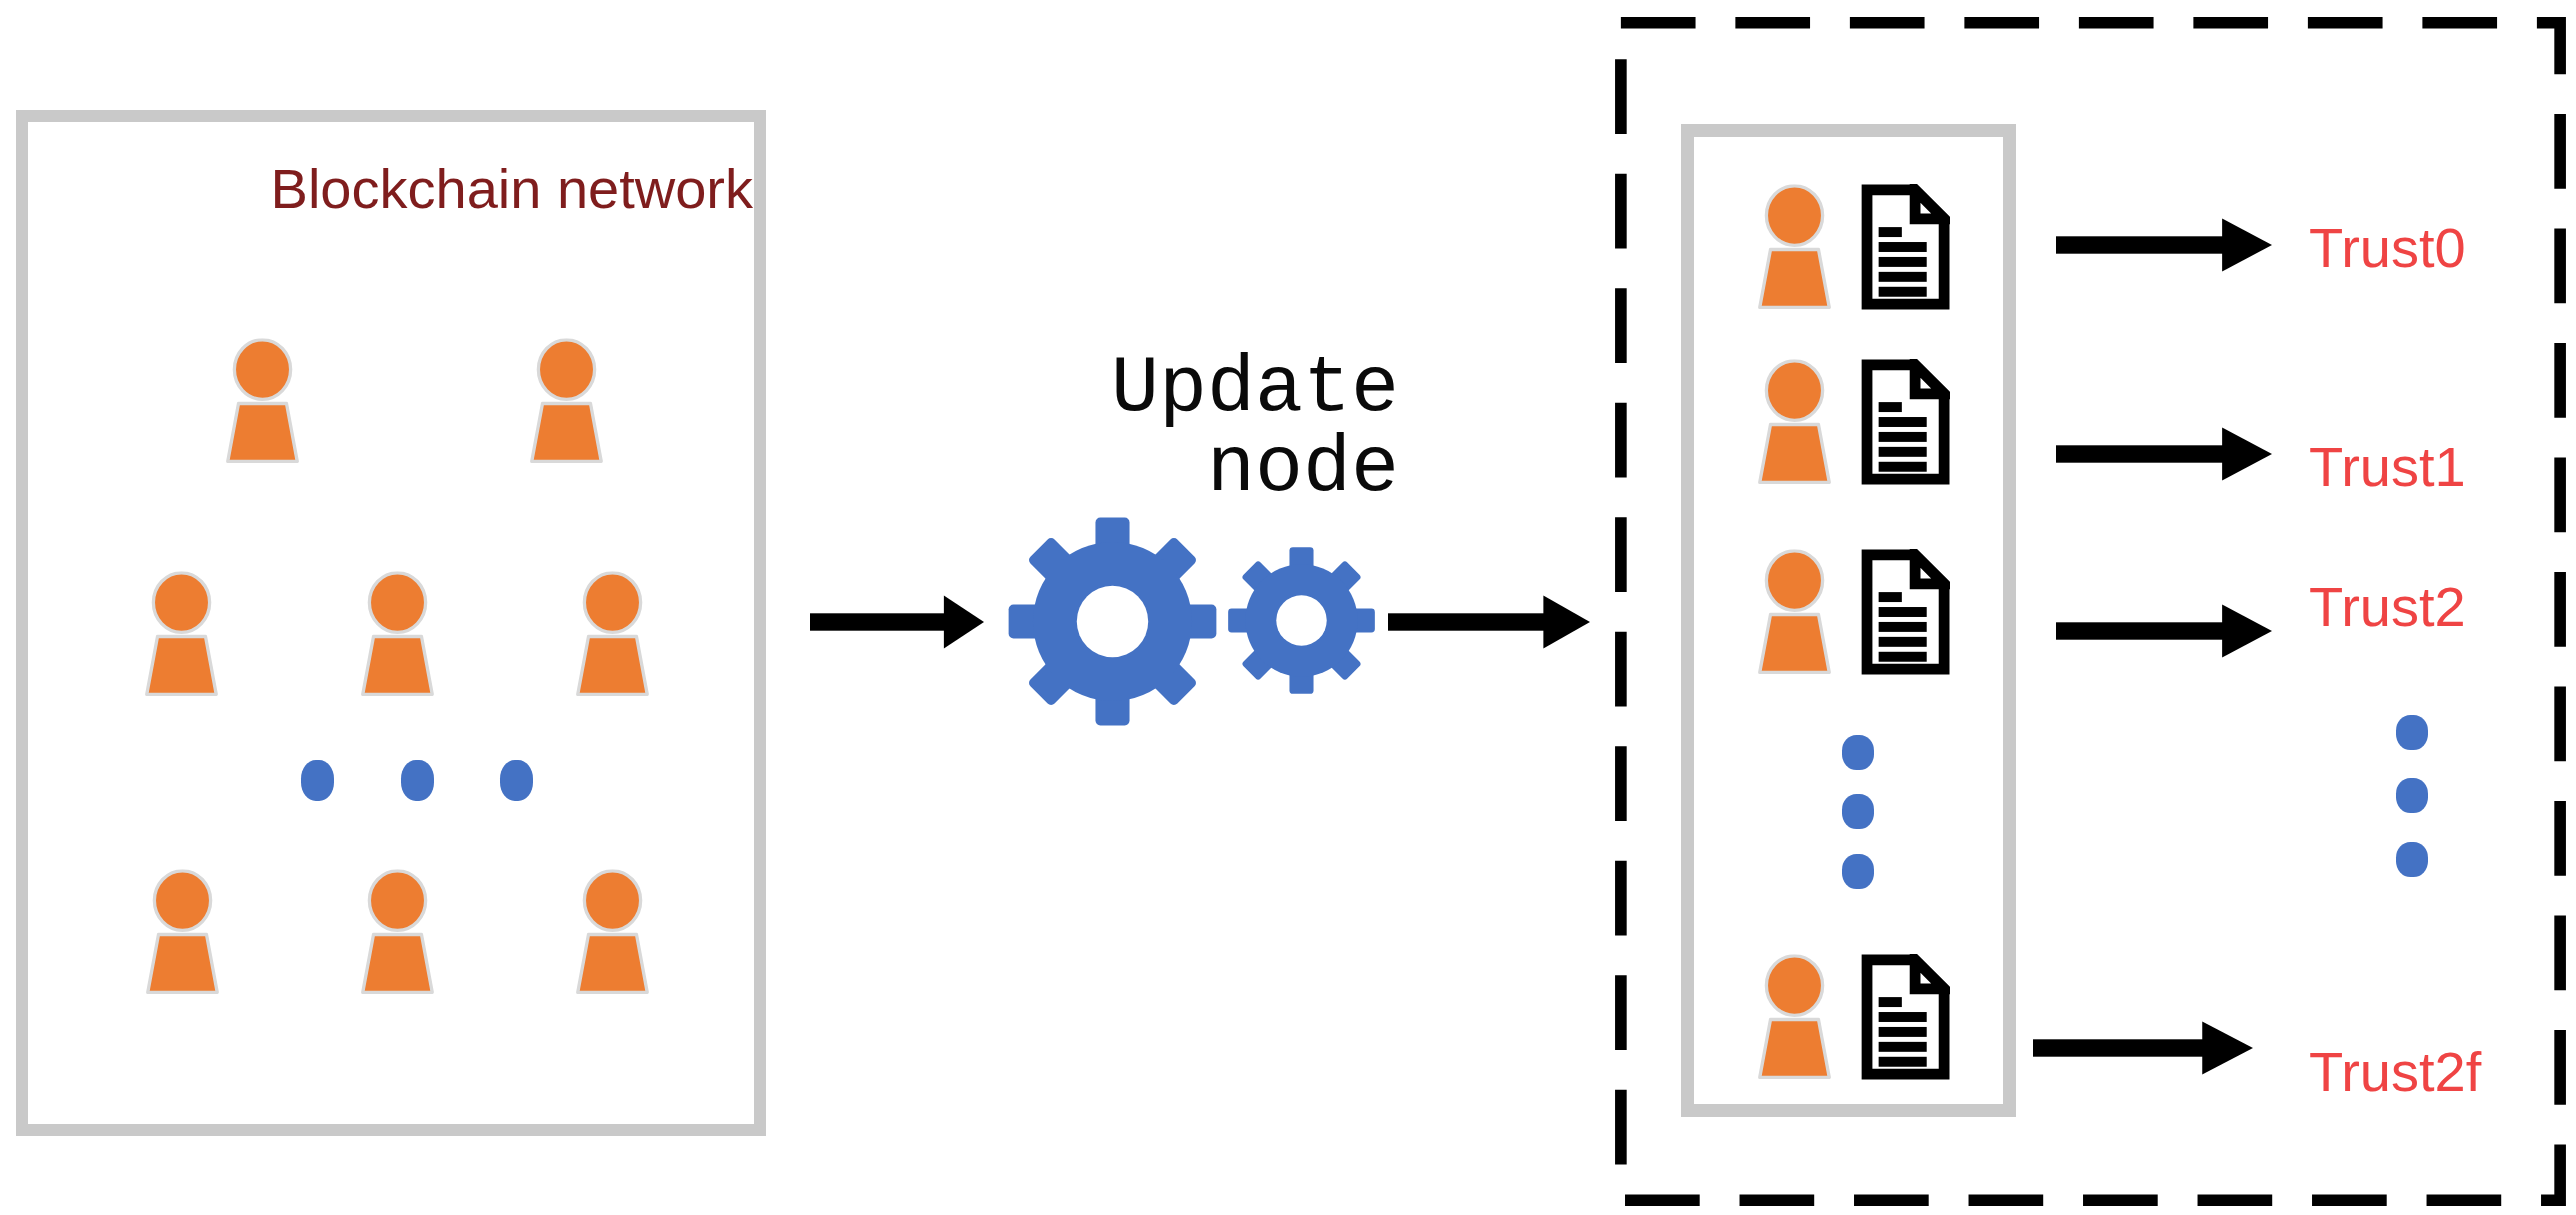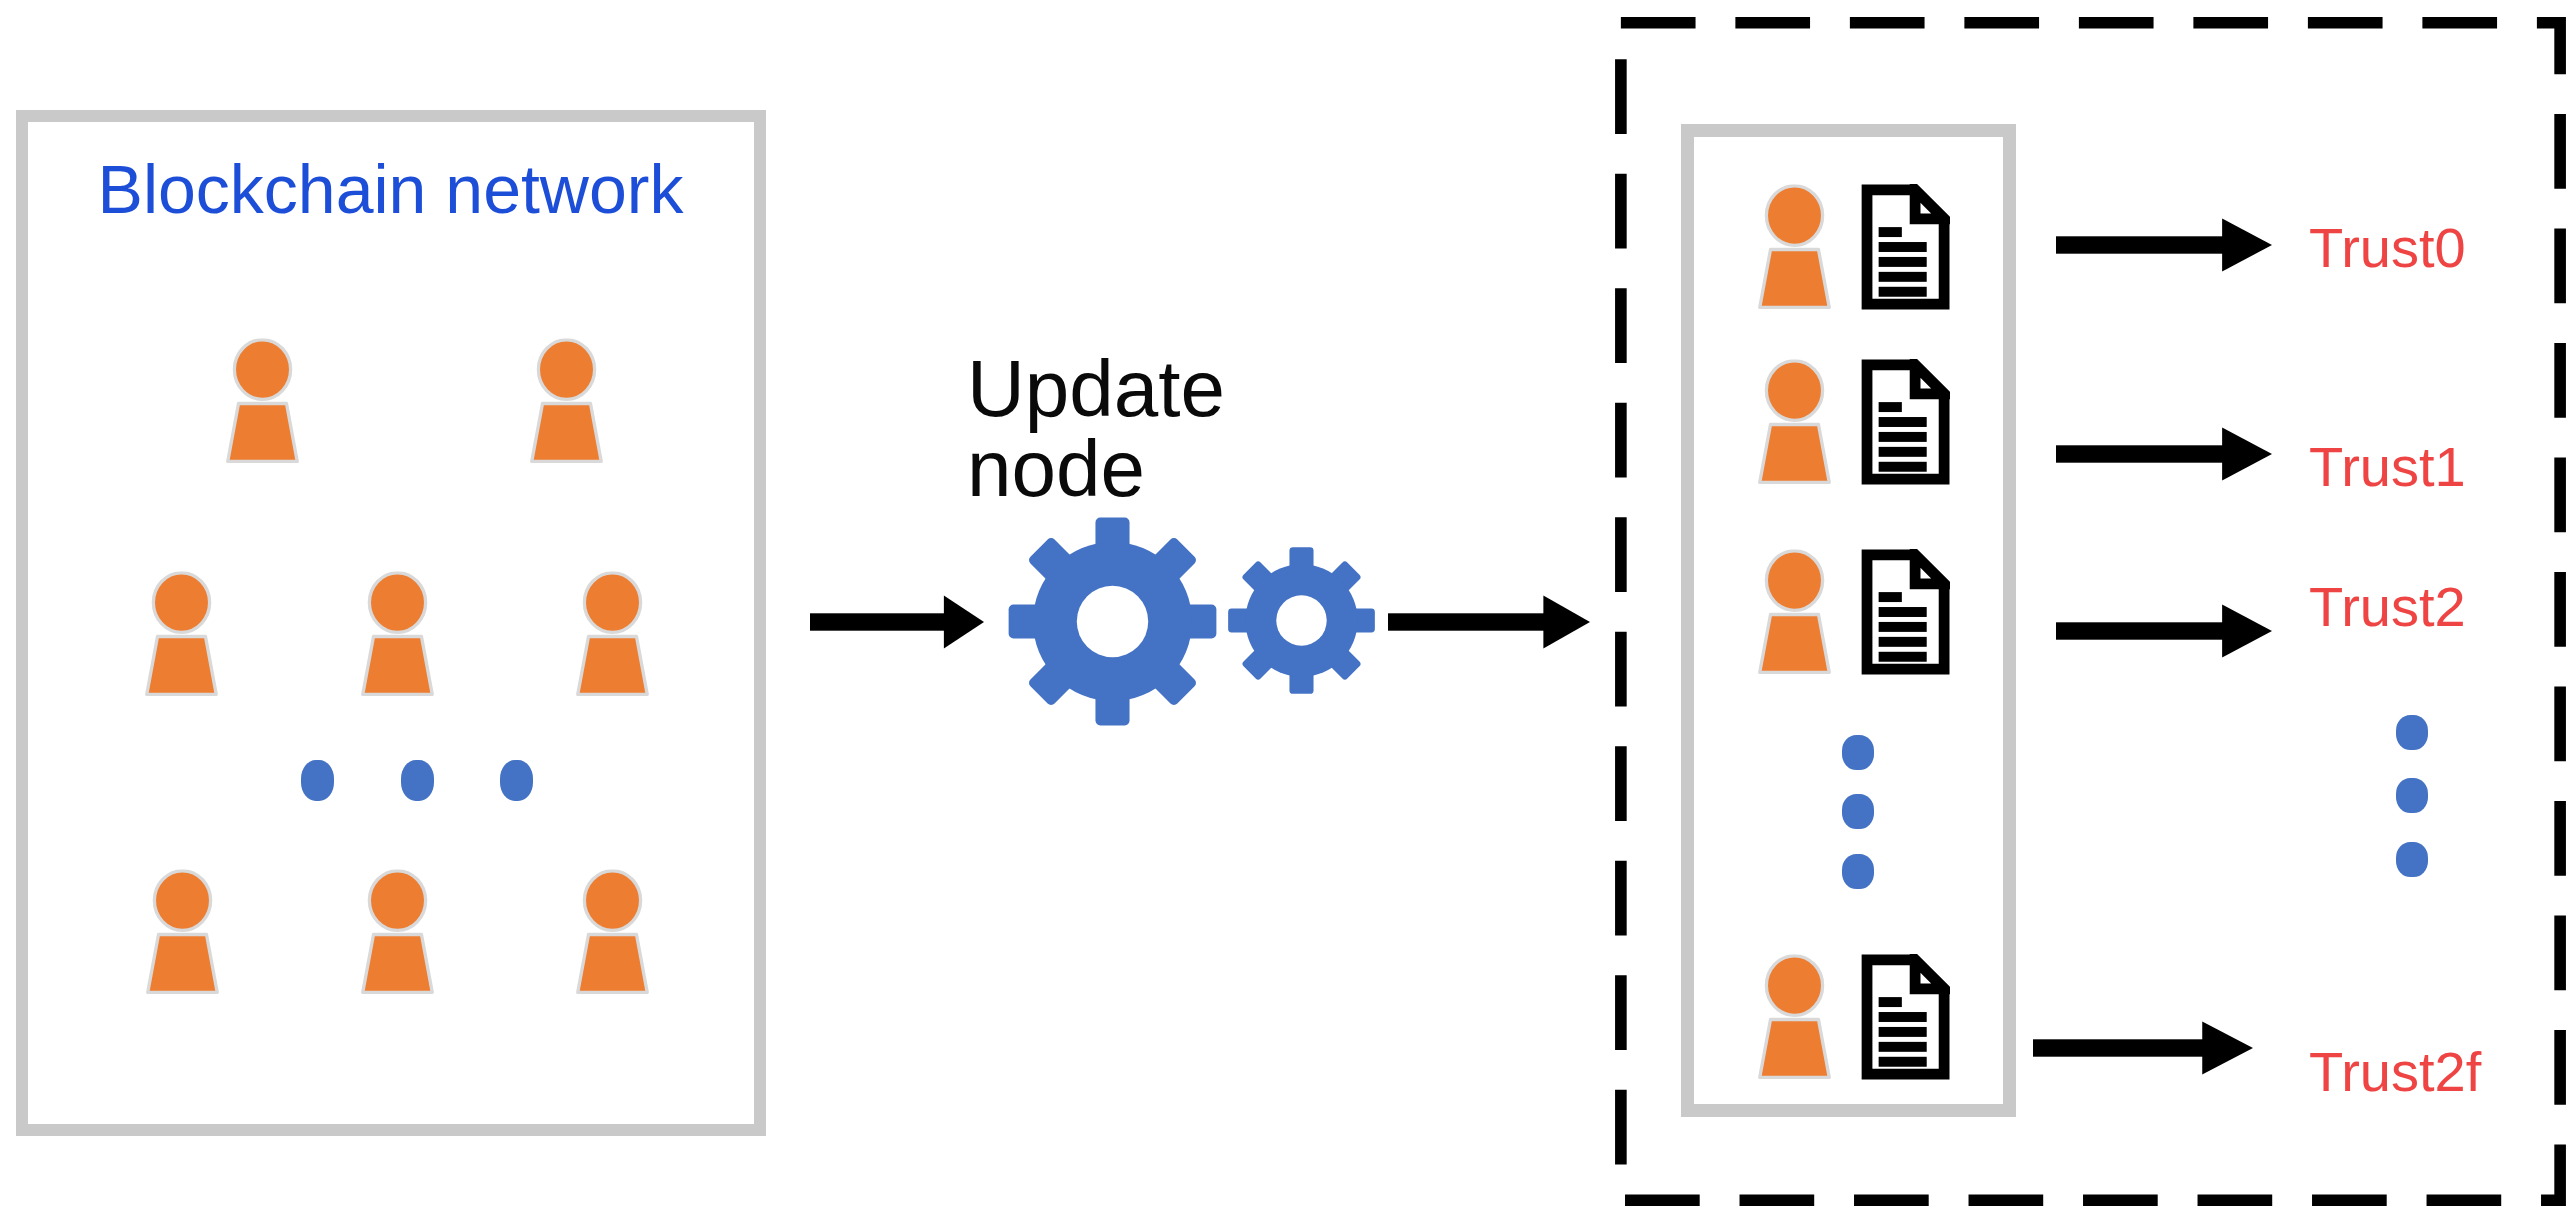--- a/index.html
+++ b/index.html
@@ -7,7 +7,7 @@
        font-family:"Liberation Sans", sans-serif;color:#000;}
   .abs{position:absolute;}
   .box-gray{position:absolute;border:12.4px solid #C9C9C9;background:#fff;box-sizing:border-box;}
-  .title{position:absolute;text-align:center;font-size:68px;line-height:120px;color:#1d4ed8;}
+  .title{position:absolute;text-align:right;font-size:56px;line-height:120px;color:#7f1d1d;}
   .biglabel{position:absolute;text-align:left;font-size:80px;line-height:80px;color:#0a0a0a;}
   .trust-label{position:absolute;font-size:56px;line-height:83px;white-space:nowrap;color:#ef4444;}
   .dot{position:absolute;background:#4472C4;border-radius:45%;}

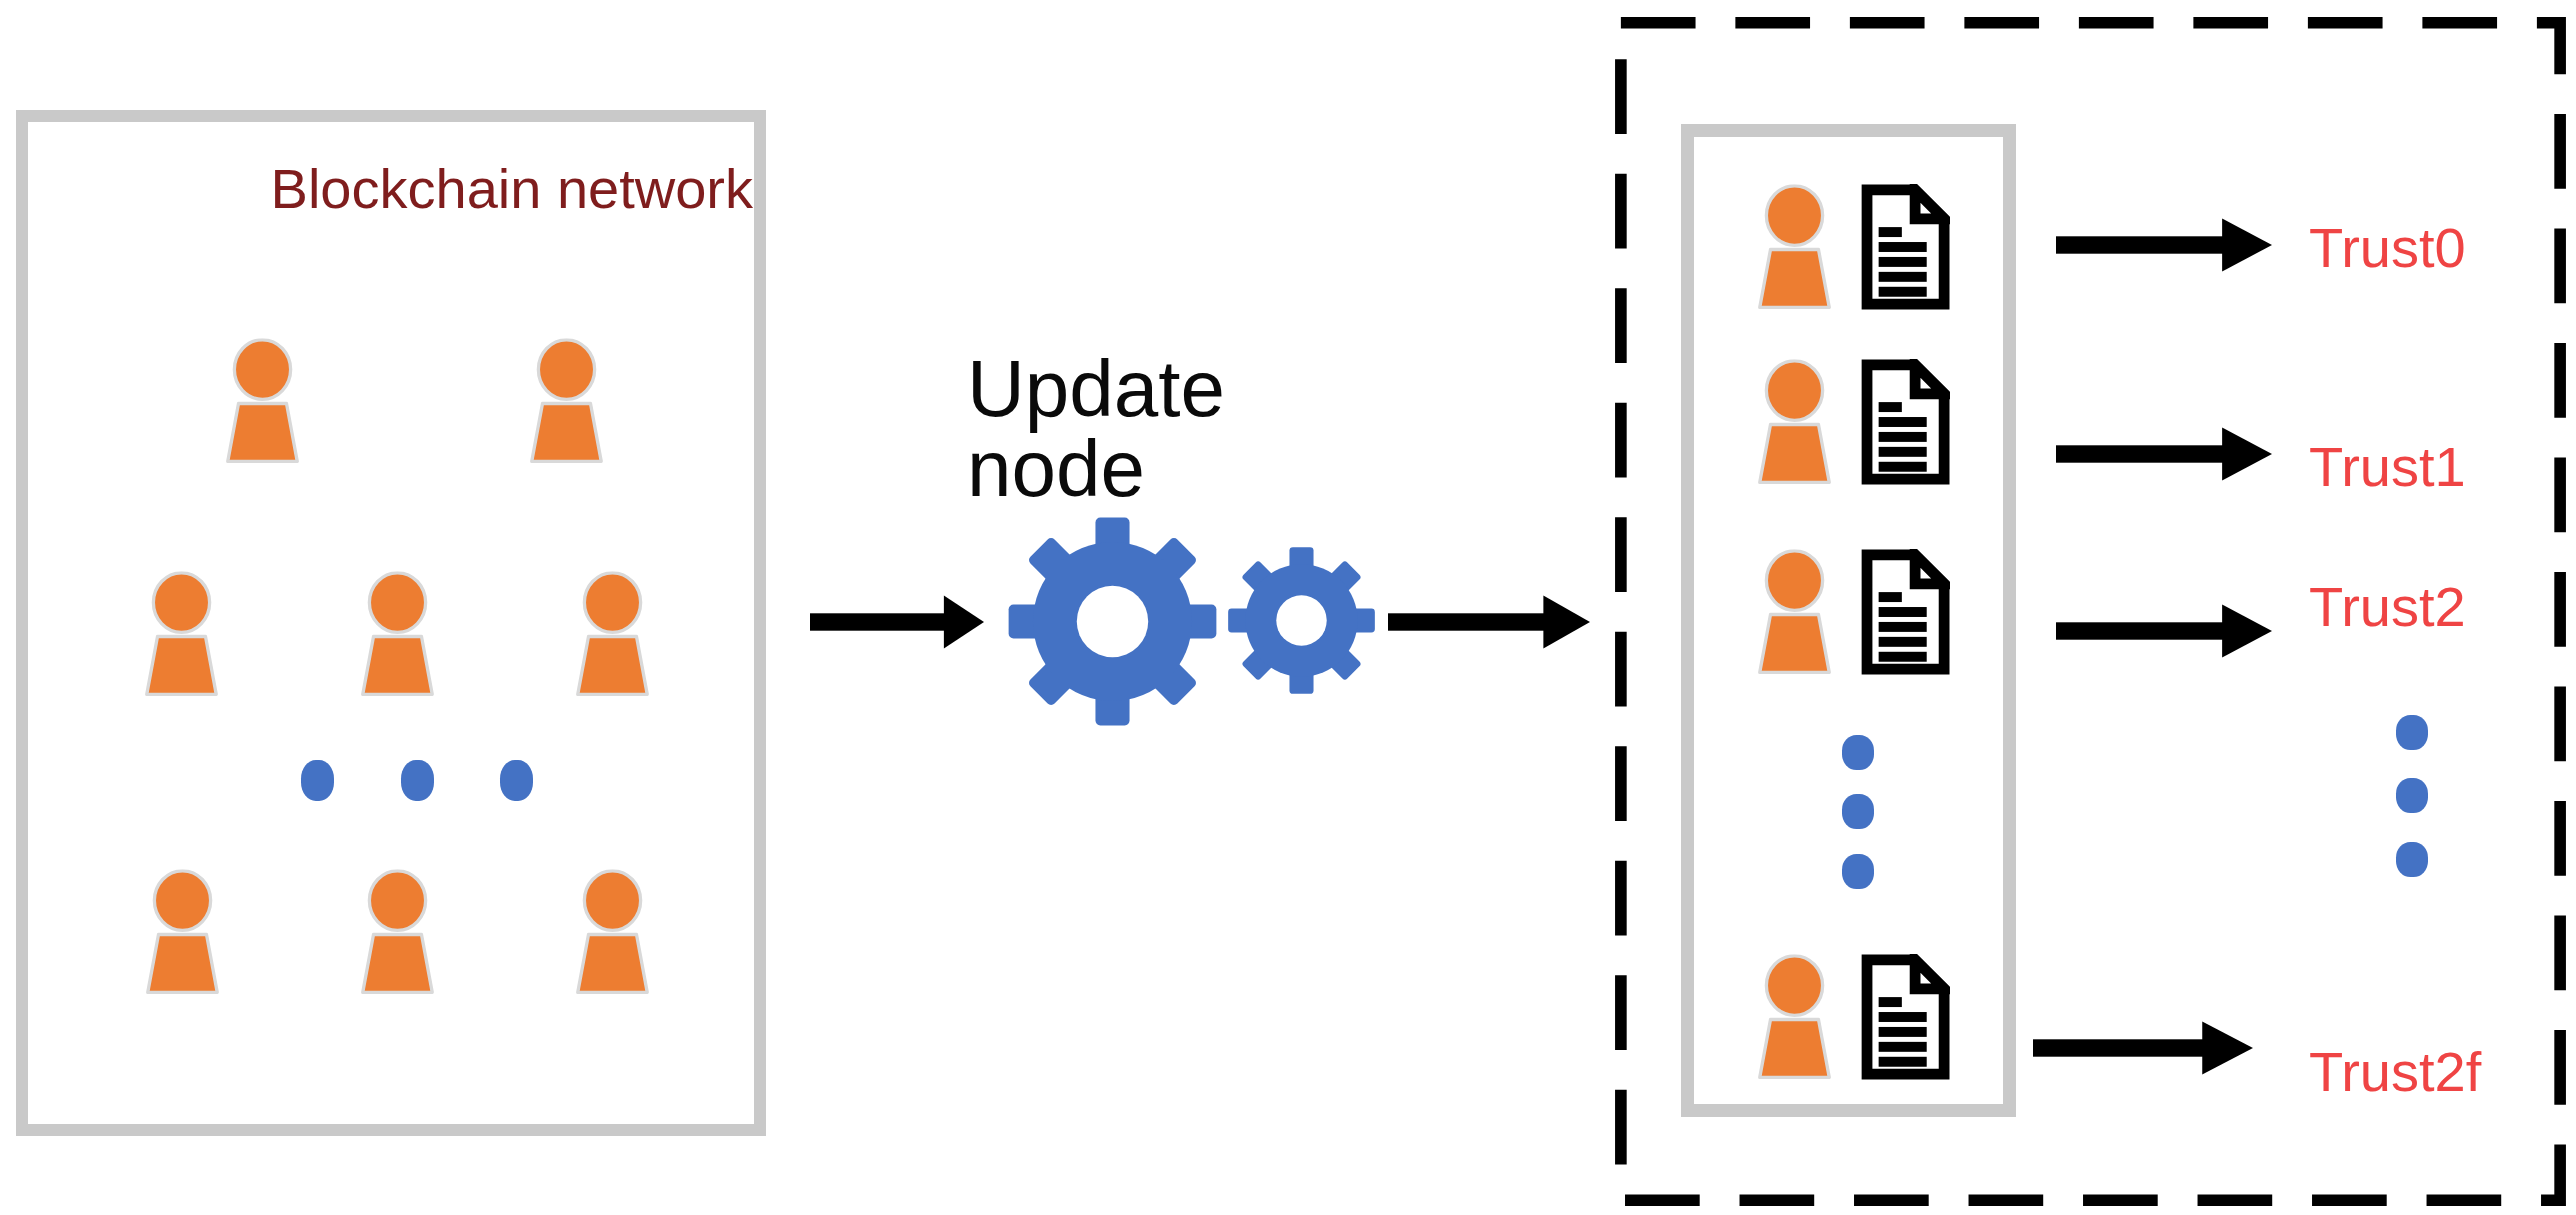--- a/index.html
+++ b/index.html
@@ -8,7 +8,7 @@
   .abs{position:absolute;}
   .box-gray{position:absolute;border:12.4px solid #C9C9C9;background:#fff;box-sizing:border-box;}
   .title{position:absolute;text-align:right;font-size:56px;line-height:120px;color:#7f1d1d;}
-  .biglabel{position:absolute;text-align:left;font-size:80px;line-height:80px;color:#0a0a0a;}
+  .biglabel{position:absolute;text-align:right;font-size:80px;line-height:80px;color:#0a0a0a;font-family:Liberation Mono, monospace;}
   .trust-label{position:absolute;font-size:56px;line-height:83px;white-space:nowrap;color:#ef4444;}
   .dot{position:absolute;background:#4472C4;border-radius:45%;}
   svg{display:block;}

